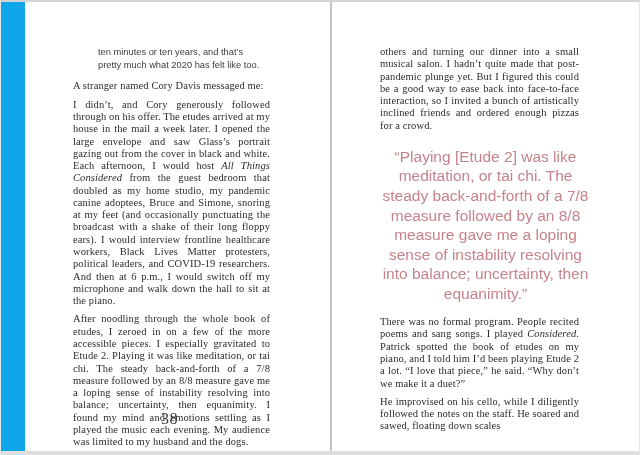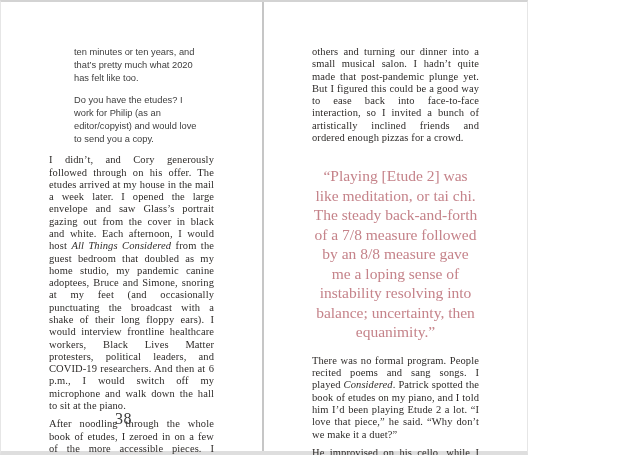--- a/index.html
+++ b/index.html
@@ -12,7 +12,7 @@
   }
   .spread {
     box-sizing: border-box;
-    width: 528px;
+    width: 640px;
     height: 455px;
     display: flex;
     background: #0ea5e9;
@@ -20,6 +20,7 @@
     border-bottom: 4px solid #dedede;
     border-left: 1px solid #e6e6e6;
     border-right: 1px solid #e6e6e6;
+    padding-left: 24px;
   }
   .page {
     position: relative;

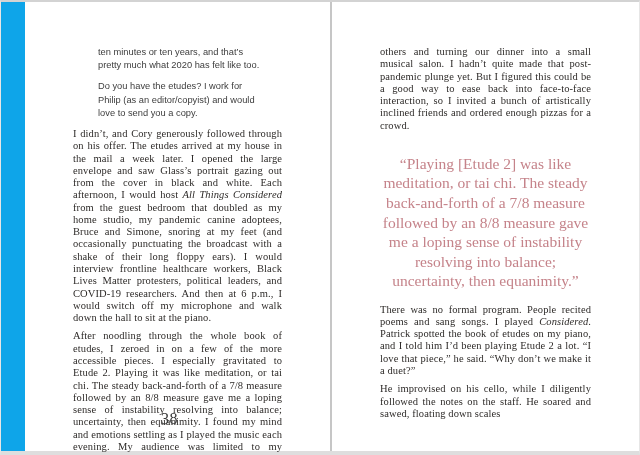--- a/index.html
+++ b/index.html
@@ -39,7 +39,7 @@
     line-height: 1.17;
     text-align: justify;
     color: #2e2b29;
-    margin: 0 0 6px 0;
+    margin: 0 12px 6px 0;
     letter-spacing: 0.1px;
   }
   .body-para em {

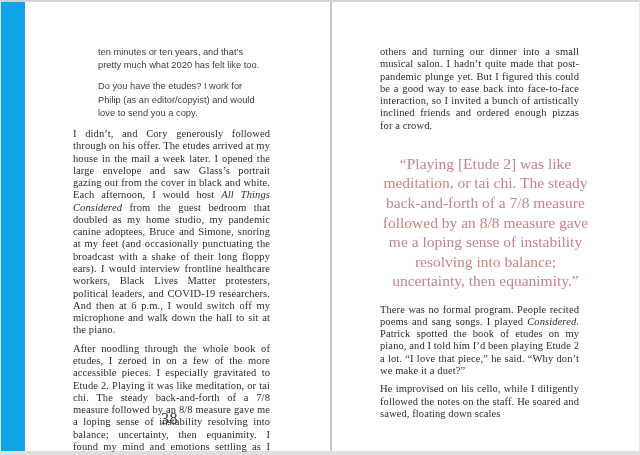--- a/index.html
+++ b/index.html
@@ -79,6 +79,7 @@
 
   <section class="page page-left">
     <div class="inset-quote">ten minutes or ten years, and that’s pretty much what 2020 has felt like too.</div>
+    <p class="body-para">A stranger named Cory Davis messaged me:</p>
     <div class="inset-quote">Do you have the etudes? I work for Philip (as an editor/copyist) and would love to send you a copy.</div>
     <p class="body-para">I didn’t, and Cory generously followed through on his offer. The etudes arrived at my house in the mail a week later. I opened the large envelope and saw Glass’s portrait gazing out from the cover in black and white. Each afternoon, I would host <em>All Things Considered</em> from the guest bedroom that doubled as my home studio, my pandemic canine adoptees, Bruce and Simone, snoring at my feet (and occasionally punctuating the broadcast with a shake of their long floppy ears). I would interview frontline healthcare workers, Black Lives Matter protesters, political leaders, and COVID-19 researchers. And then at 6 p.m., I would switch off my microphone and walk down the hall to sit at the piano.</p>
     <p class="body-para">After noodling through the whole book of etudes, I zeroed in on a few of the more accessible pieces. I especially gravitated to Etude 2. Playing it was like meditation, or tai chi. The steady back-and-forth of a 7/8 measure followed by an 8/8 measure gave me a loping sense of instability resolving into balance; uncertainty, then equanimity. I found my mind and emotions settling as I played the music each evening. My audience was limited to my husband and the dogs.</p>

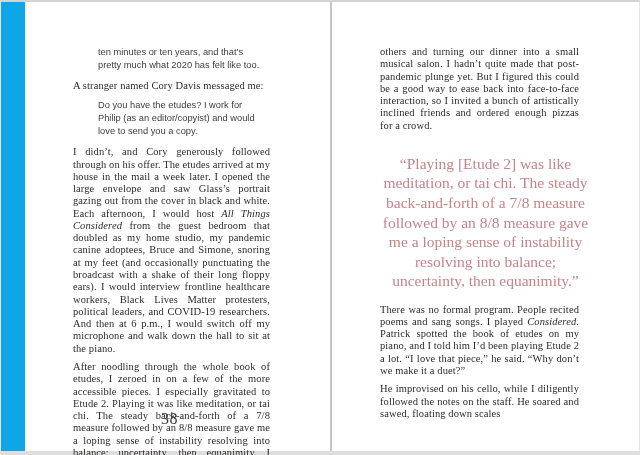--- a/index.html
+++ b/index.html
@@ -80,7 +80,6 @@
   <section class="page page-left">
     <div class="inset-quote">ten minutes or ten years, and that’s pretty much what 2020 has felt like too.</div>
     <p class="body-para">A stranger named Cory Davis messaged me:</p>
-    <div class="inset-quote">Do you have the etudes? I work for Philip (as an editor/copyist) and would love to send you a copy.</div>
     <p class="body-para">I didn’t, and Cory generously followed through on his offer. The etudes arrived at my house in the mail a week later. I opened the large envelope and saw Glass’s portrait gazing out from the cover in black and white. Each afternoon, I would host <em>All Things Considered</em> from the guest bedroom that doubled as my home studio, my pandemic canine adoptees, Bruce and Simone, snoring at my feet (and occasionally punctuating the broadcast with a shake of their long floppy ears). I would interview frontline healthcare workers, Black Lives Matter protesters, political leaders, and COVID-19 researchers. And then at 6 p.m., I would switch off my microphone and walk down the hall to sit at the piano.</p>
     <p class="body-para">After noodling through the whole book of etudes, I zeroed in on a few of the more accessible pieces. I especially gravitated to Etude 2. Playing it was like meditation, or tai chi. The steady back-and-forth of a 7/8 measure followed by an 8/8 measure gave me a loping sense of instability resolving into balance; uncertainty, then equanimity. I found my mind and emotions settling as I played the music each evening. My audience was limited to my husband and the dogs.</p>
 

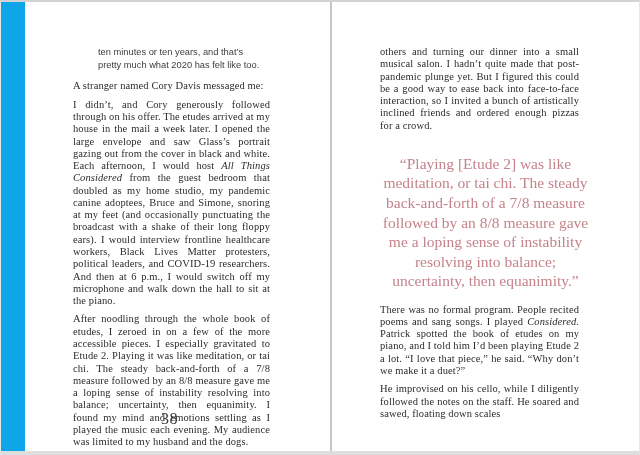--- a/index.html
+++ b/index.html
@@ -54,11 +54,11 @@
     margin: 0 16px 8px 25px;
   }
   .pull-quote {
-    font-family: Liberation Serif, serif;
+    font-family: Liberation Sans, sans-serif;
     font-size: 15.5px;
     line-height: 1.26;
     text-align: center;
-    margin: 22px 0 13px 0;
+    margin: 15px 0 13px 0;
   }
   .page-number {
     position: absolute;

